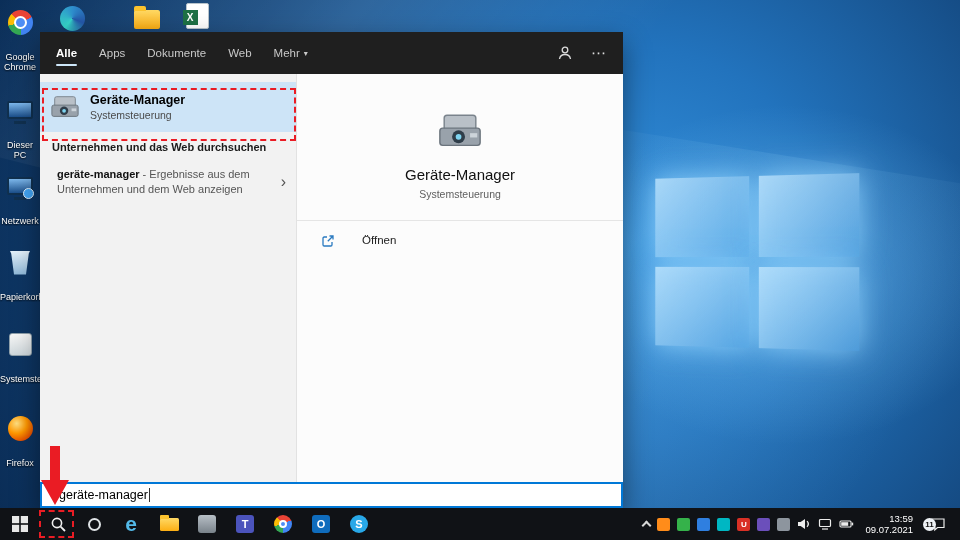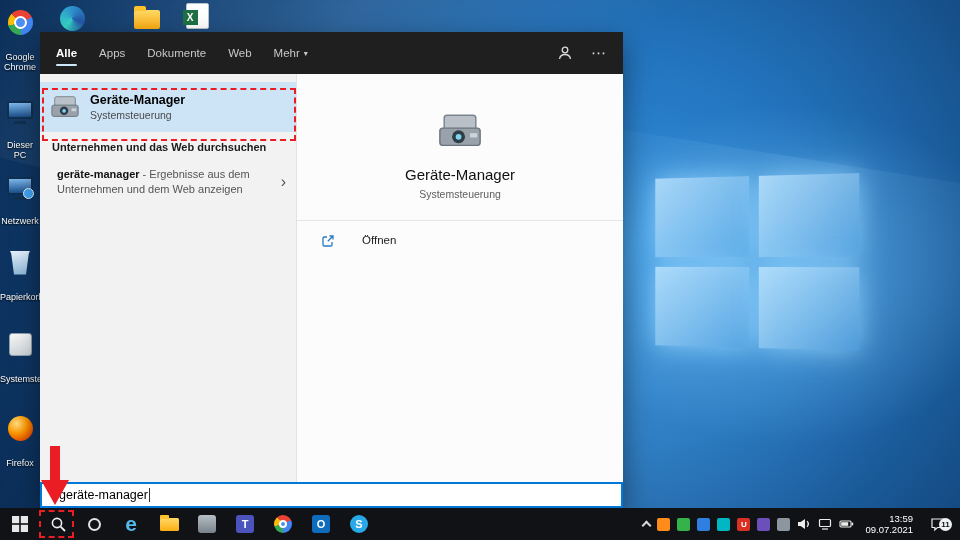--- a/index.html
+++ b/index.html
@@ -101,7 +101,7 @@
   .clock{display:flex;flex-direction:column;align-items:flex-end;justify-content:center;color:#fff;
       font-size:9.5px;line-height:11px;padding:0 4px;cursor:pointer}
   .action-center{position:relative;width:28px;display:flex;align-items:center;justify-content:center;cursor:pointer}
-  .badge{position:absolute;top:1px;right:0;min-width:13px;height:13px;border-radius:7px;background:#eef2f6;color:#111;
+  .badge{position:absolute;top:1px;right:16px;min-width:13px;height:13px;border-radius:7px;background:#eef2f6;color:#111;
       font-size:8px;font-weight:700;display:flex;align-items:center;justify-content:center;padding:0 2px}
 
   

